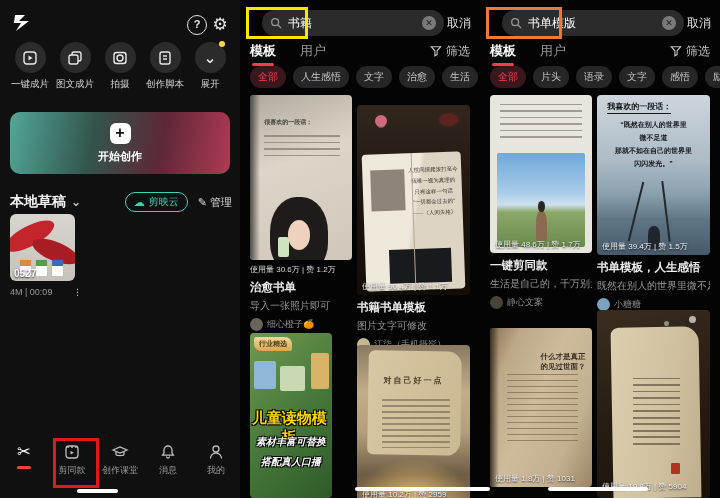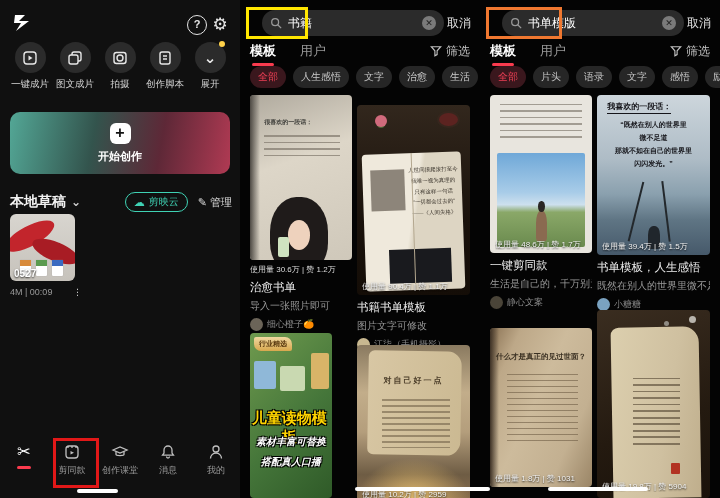--- a/index.html
+++ b/index.html
@@ -76,7 +76,7 @@
   .img-stats{position:absolute;left:5px;bottom:3px;right:2px;font-size:8px;color:#f2f2f2;white-space:nowrap;
              text-shadow:0 1px 2px rgba(0,0,0,.9);overflow:hidden;}
   .stats-below{margin-top:4px;font-size:8px;color:#dedede;white-space:nowrap;}
-  .card-title{margin-top:5px;font-size:11.5px;font-weight:normal;color:#ededed;white-space:nowrap;overflow:hidden;}
+  .card-title{margin-top:5px;font-size:11.5px;font-weight:bold;color:#ededed;white-space:nowrap;overflow:hidden;}
   .card-sub{margin-top:4px;font-size:10px;color:#9a9a9a;white-space:nowrap;overflow:hidden;}
   .card-author{margin-top:5px;display:flex;align-items:center;gap:4px;font-size:9px;color:#8d8d8d;white-space:nowrap;overflow:hidden;}
   .avatar{flex:0 0 auto;width:13px;height:13px;border-radius:50%;}

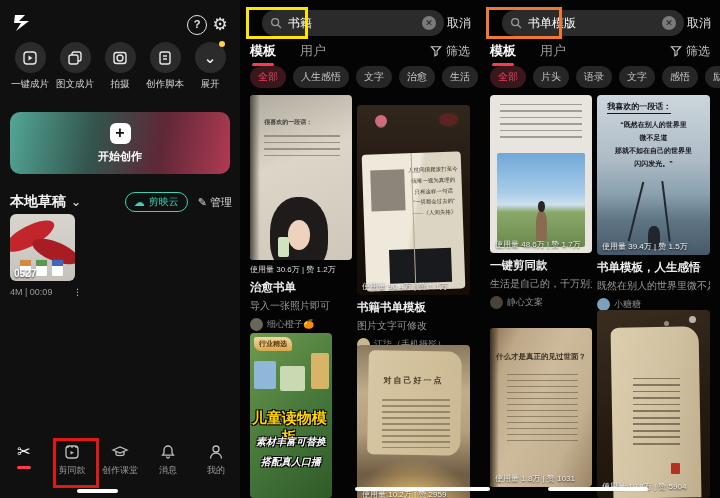--- a/index.html
+++ b/index.html
@@ -143,7 +143,7 @@
 
   .img-r3{height:159px;background:linear-gradient(115deg,#8a7254 0%,#bda888 18%,#cdbb9c 45%,#c3b091 75%,#9a8566 100%);}
   .img-r3::before{content:"";position:absolute;left:0;top:0;bottom:0;width:9px;background:linear-gradient(90deg,#3e3226,rgba(0,0,0,0));}
-  .r3-title{position:absolute;top:15%;left:4%;right:4%;text-align:center;font-size:7.5px;font-weight:bold;color:#3a3022;}
+  .r3-title{position:absolute;top:15%;left:4%;right:4%;text-align:center;font-size:7.5px;font-weight:bold;color:#3a3022;padding-left:44px;}
   .r3-para{position:absolute;top:29%;left:17%;right:14%;height:42%;
            background:repeating-linear-gradient(#6e5c44 0 1.5px,rgba(0,0,0,0) 1.5px 6px);opacity:.6;}
 

